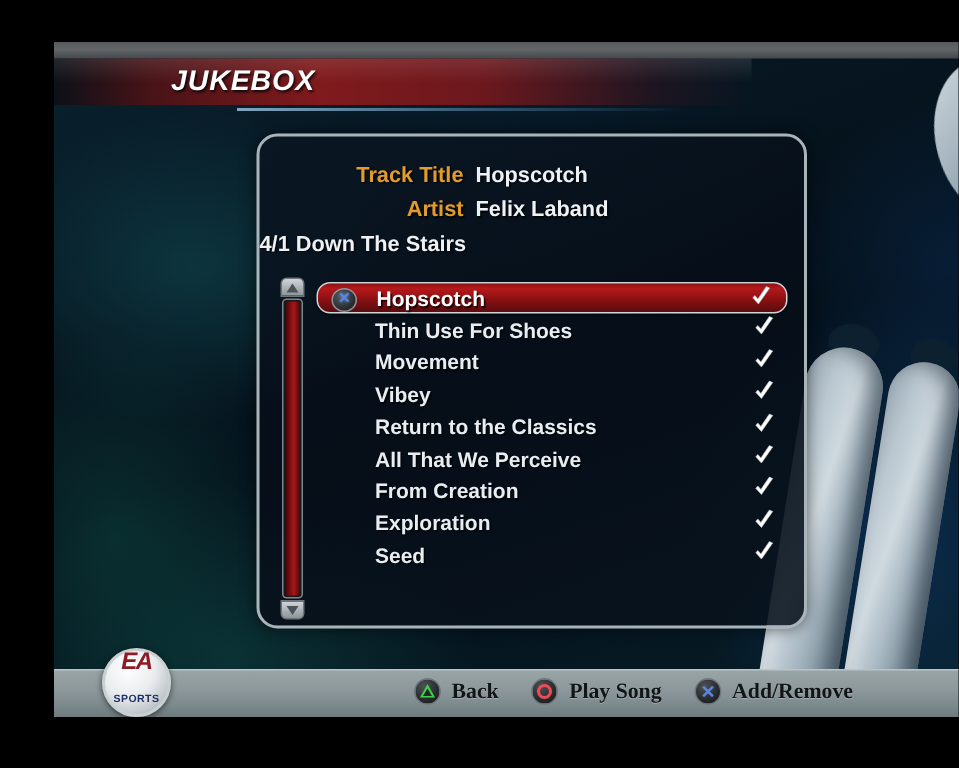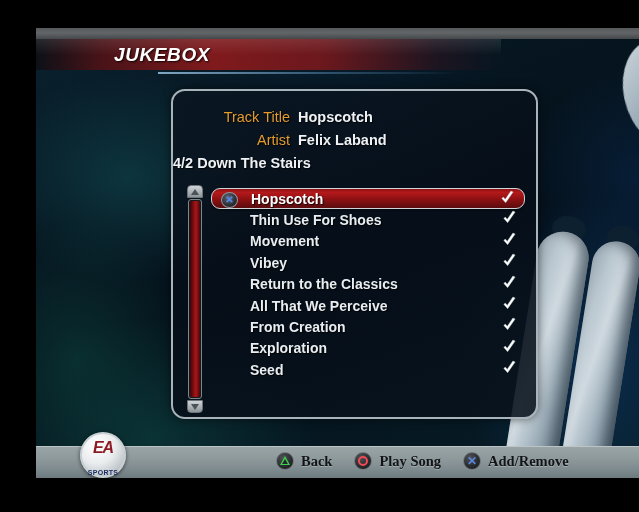--- a/index.html
+++ b/index.html
@@ -98,8 +98,8 @@
   #info { position:absolute; left:0; top:14px; width:100%; }
   .inforow { height:23px; display:flex; align-items:center; }
   .infolabel {
-    width:125px; text-align:right; padding-right:8px;
-    color:#e49b2e; font-size:14.5px; font-weight:normal;
+    width:144px; text-align:right; padding-right:8px;
+    color:#e49b2e; font-size:14.5px; font-weight:bold;
     text-shadow:1px 1px 1px rgba(0,0,0,.8);
   }
   .infoval {

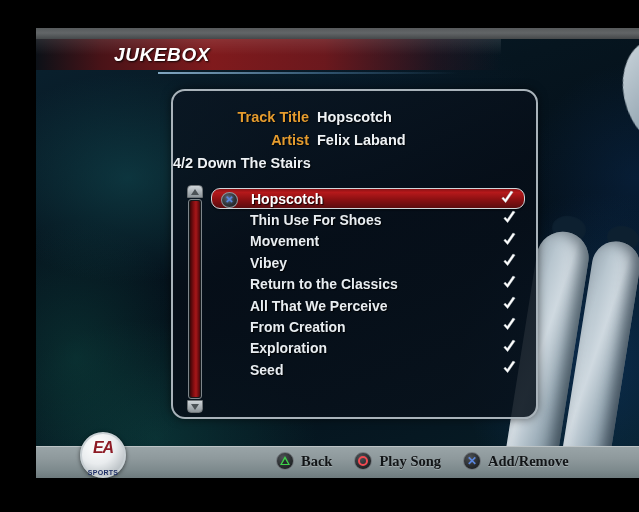--- a/index.html
+++ b/index.html
@@ -252,7 +252,7 @@
         <div class="infoval">Felix Laband</div>
       </div>
       <div class="inforow">
-        <div class="infoval">4/2 Down The Stairs</div>
+        <div class="infoval">4/1 Down The Stairs</div>
       </div>
     </div>
 

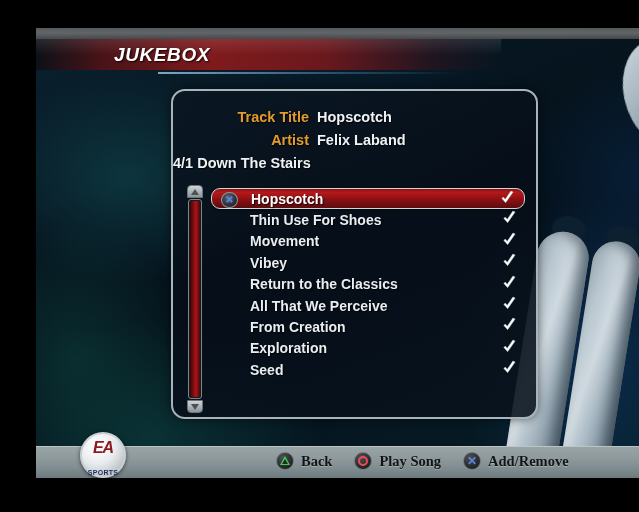--- a/index.html
+++ b/index.html
@@ -203,12 +203,12 @@
 
   
   #ealogo {
-    position:absolute; left:44px; top:432px; width:46px; height:46px;
+    position:absolute; left:32px; top:432px; width:46px; height:46px;
     border-radius:50%;
     background:radial-gradient(circle at 36% 28%, #ffffff 0%, #e9ecee 45%, #b9c0c4 80%, #8e9599 100%);
     border:2px solid #c9d0d4;
     box-shadow:0 1px 4px rgba(0,0,0,.6);
-    display:flex; flex-direction:column; align-items:center; justify-content:flex-end;gap:12px;
+    display:flex; flex-direction:column; align-items:center; justify-content:flex-start;gap:12px;
   }
   #ealogo .ea {
     font-size:16px; font-weight:bold; font-style:italic; color:#8d1b25; line-height:1;

